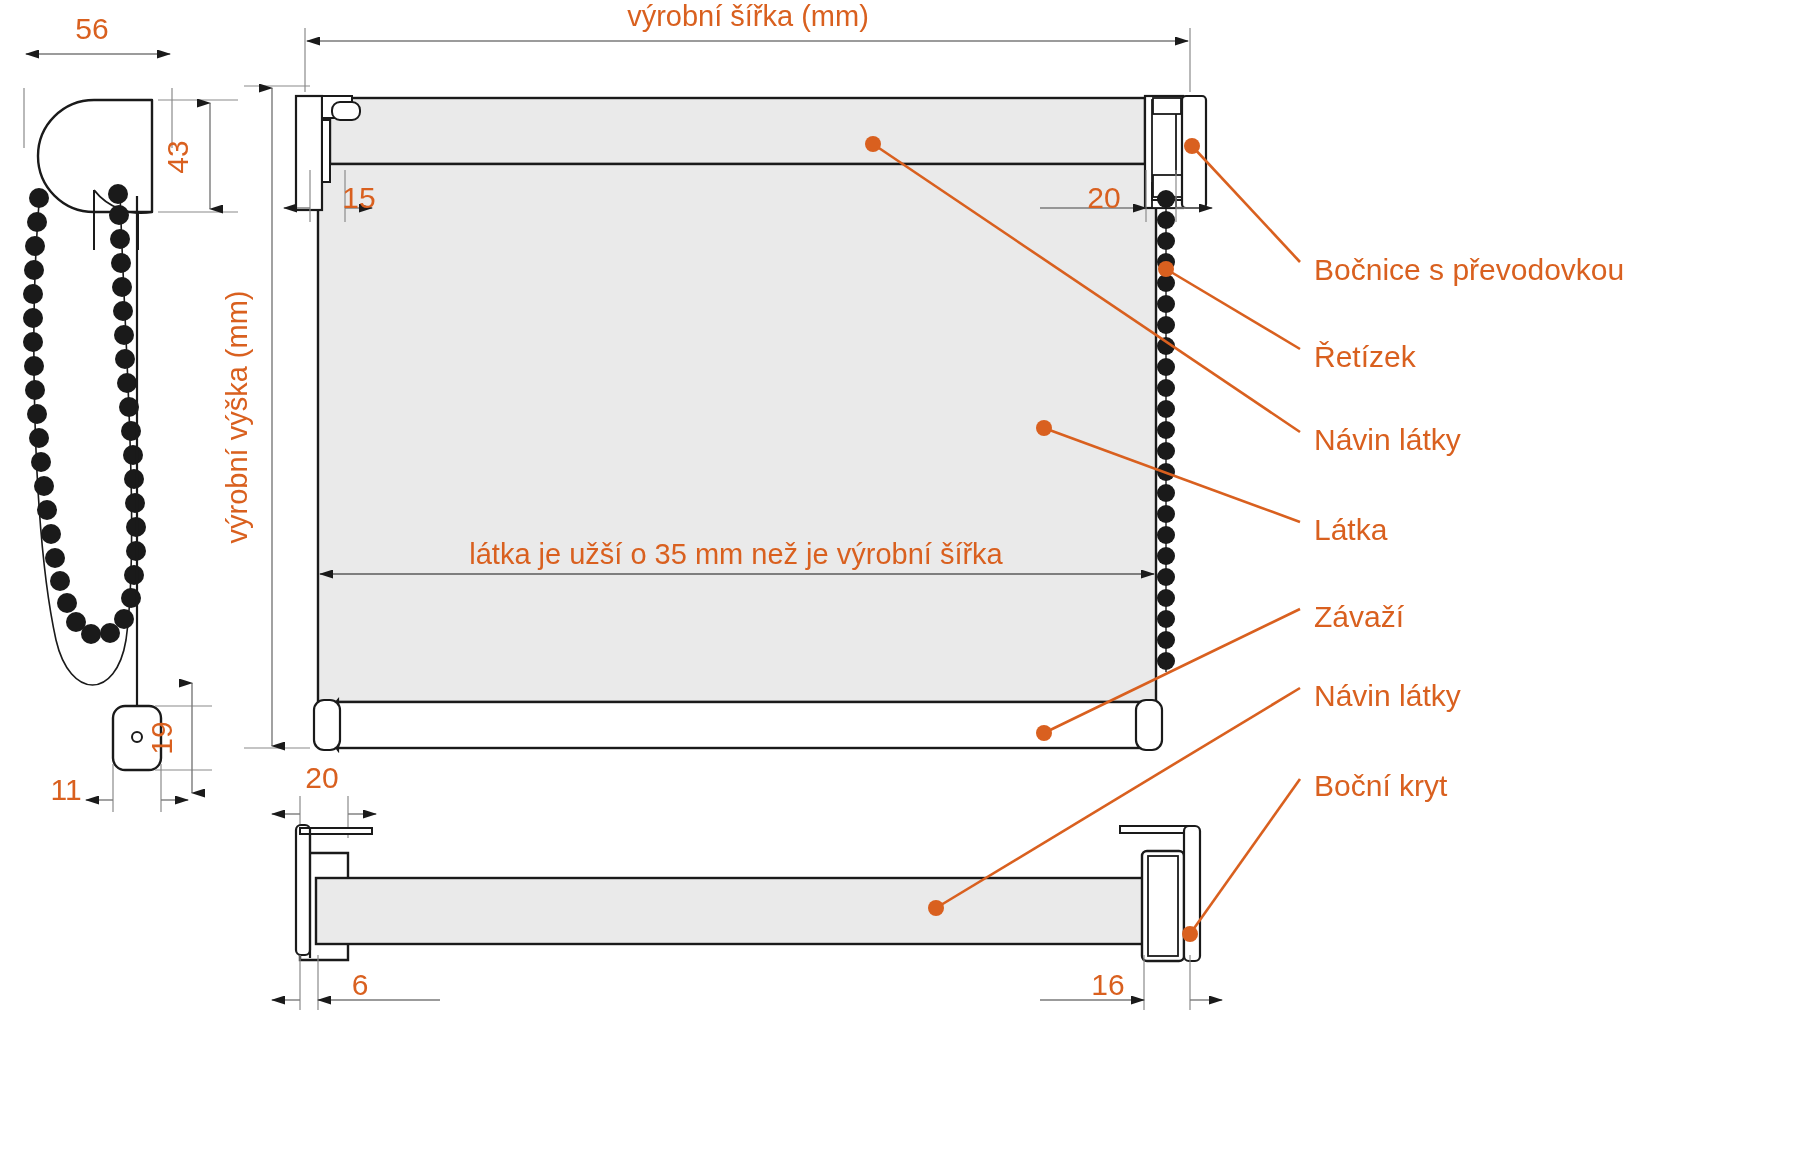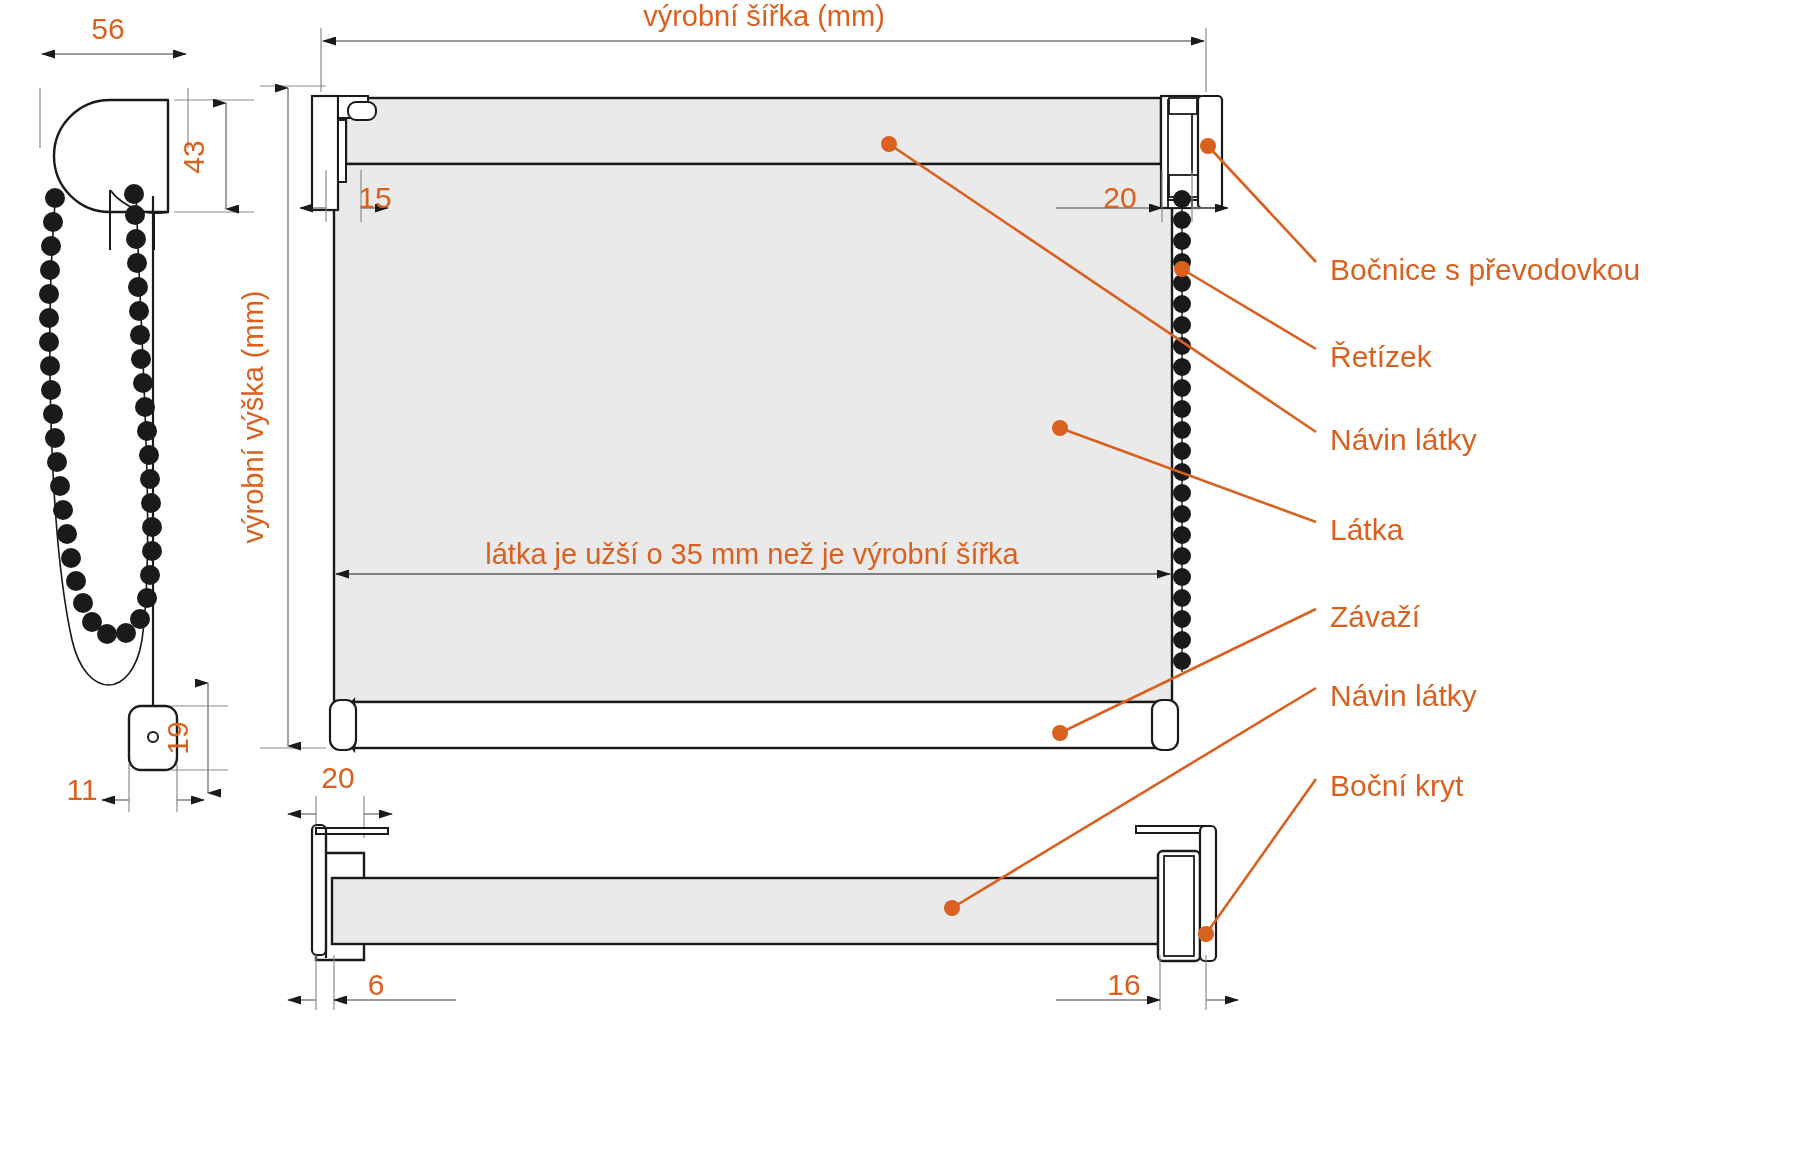--- a/index.html
+++ b/index.html
@@ -16,7 +16,7 @@
   }
   #stage {
     position: absolute;
-    left: 16px; top: 0;
+    left: 0; top: 0;
     width: 1538px;
     height: 1173px;
   }

